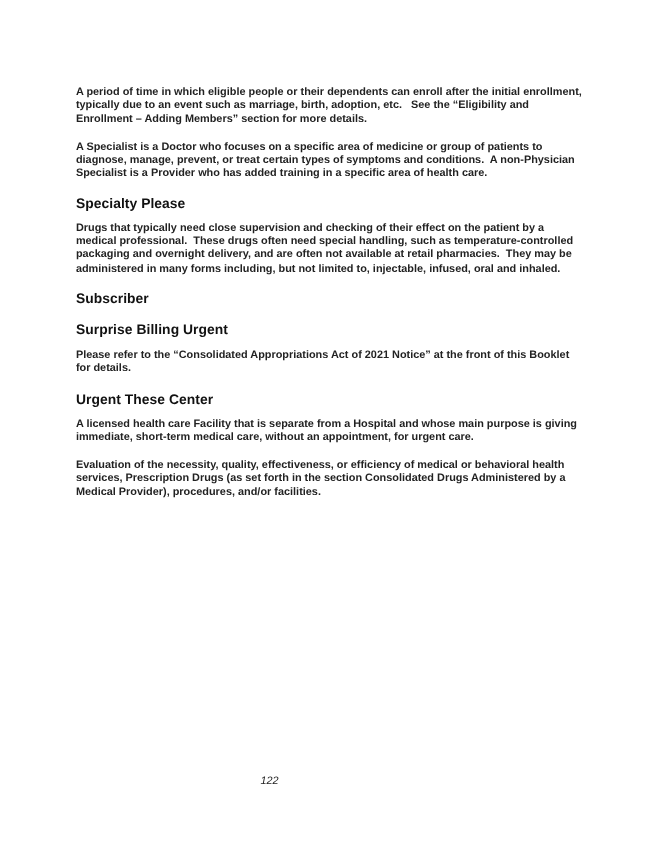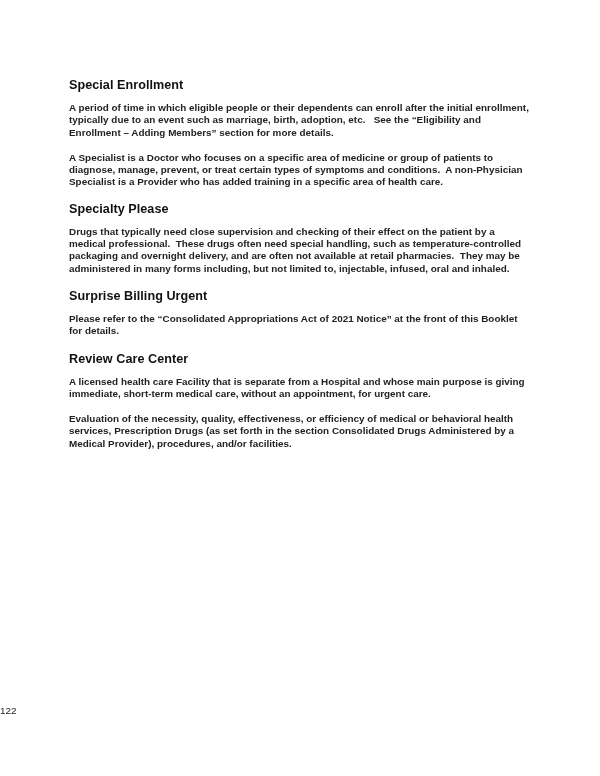--- a/index.html
+++ b/index.html
@@ -88,7 +88,6 @@
   <div id="content">
 
     <section class="section s-special">
-      <h2 class="sec-heading">Special Enrollment</h2>
       <p class="sec-body">A period of time in which eligible people or their dependents can enroll after the initial enrollment, typically due to an event such as marriage, birth, adoption, etc.   See the “Eligibility and Enrollment – Adding Members” section for more details.</p>
     </section>
 

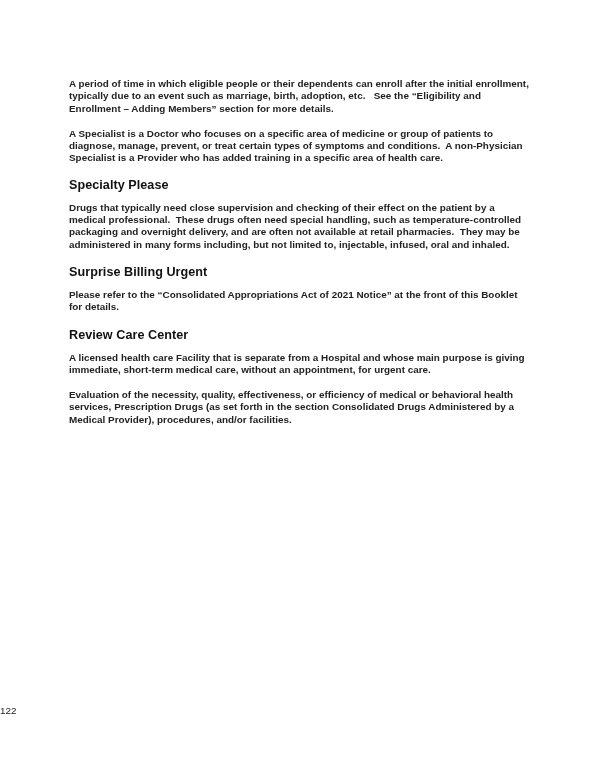--- a/index.html
+++ b/index.html
@@ -101,6 +101,7 @@
     </section>
 
     <section class="section s-subscriber">
+      <h2 class="sec-heading">Subscriber</h2>
     </section>
 
     <section class="section s-surprise">

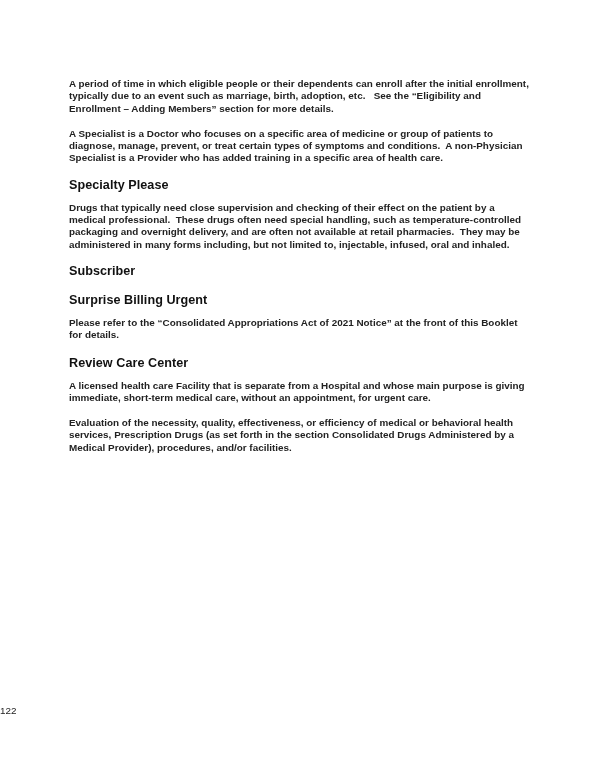--- a/index.html
+++ b/index.html
@@ -110,7 +110,7 @@
     </section>
 
     <section class="section s-urgent">
-      <h2 class="sec-heading">Review Care Center</h2>
+      <h2 class="sec-heading">Urgent These Center</h2>
       <p class="sec-body">A licensed health care Facility that is separate from a Hospital and whose main purpose is giving immediate, short-term medical care, without an appointment, for urgent care.</p>
     </section>
 

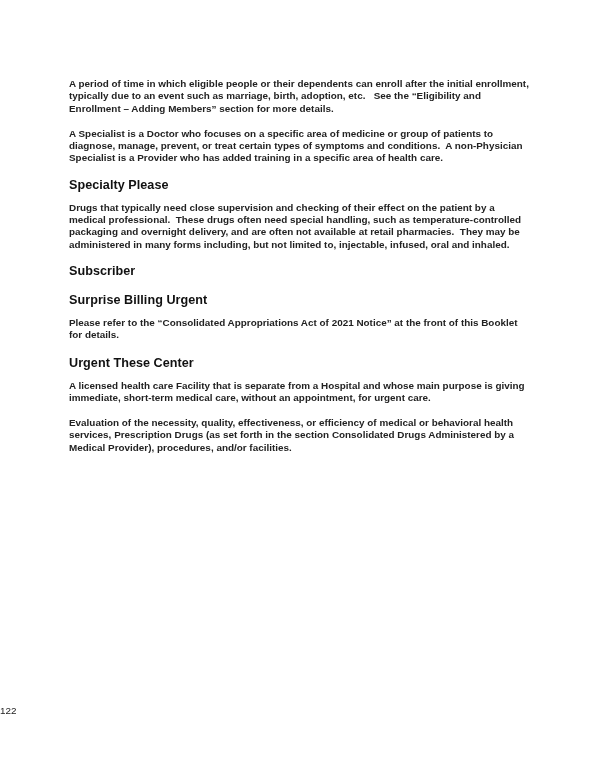--- a/index.html
+++ b/index.html
@@ -75,9 +75,11 @@
     left: 0;
     top: 705px;
     width: 490px;
+    text-align: center;
     font-size: 9.9px;
     line-height: 12px;
     color: #222222;
+    font-style: italic;
   }
 </style>
 </head>

